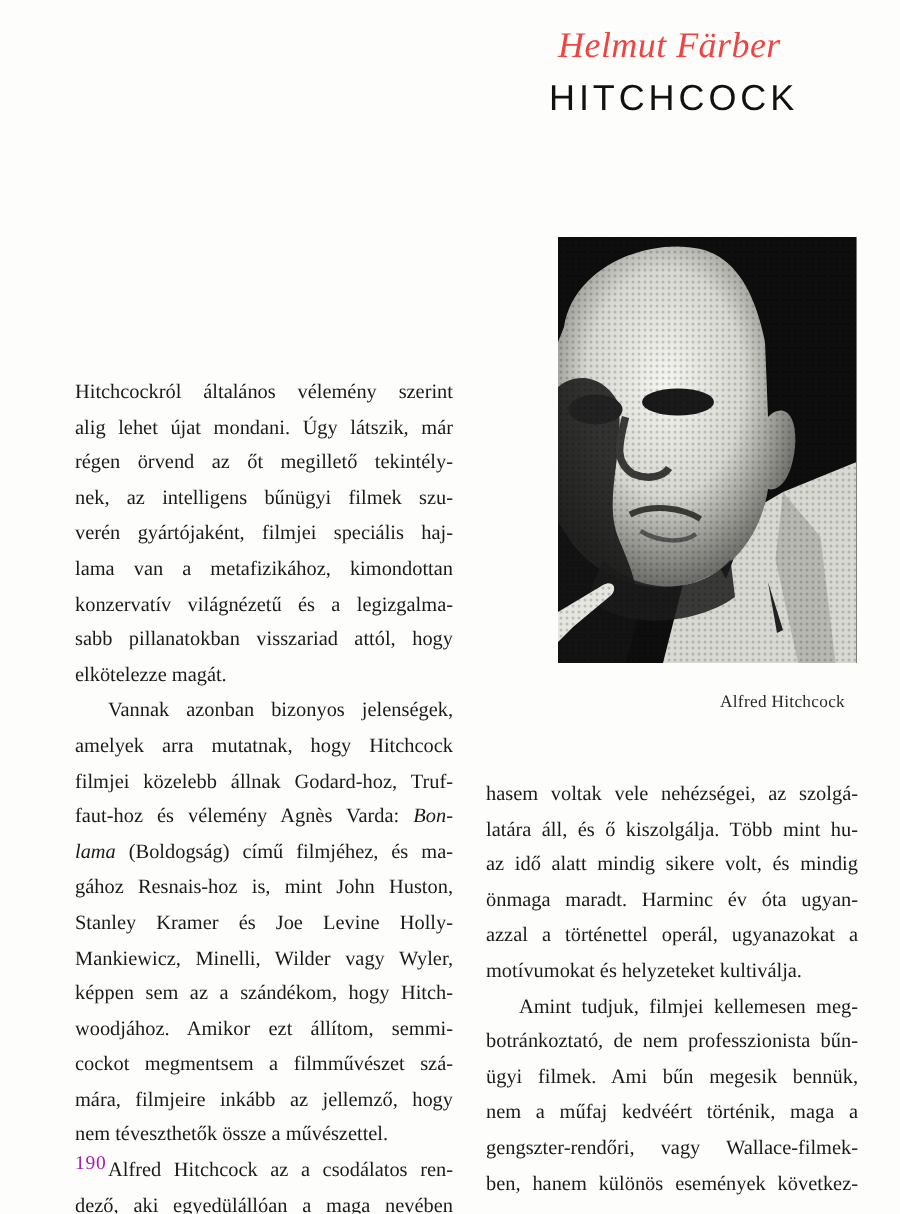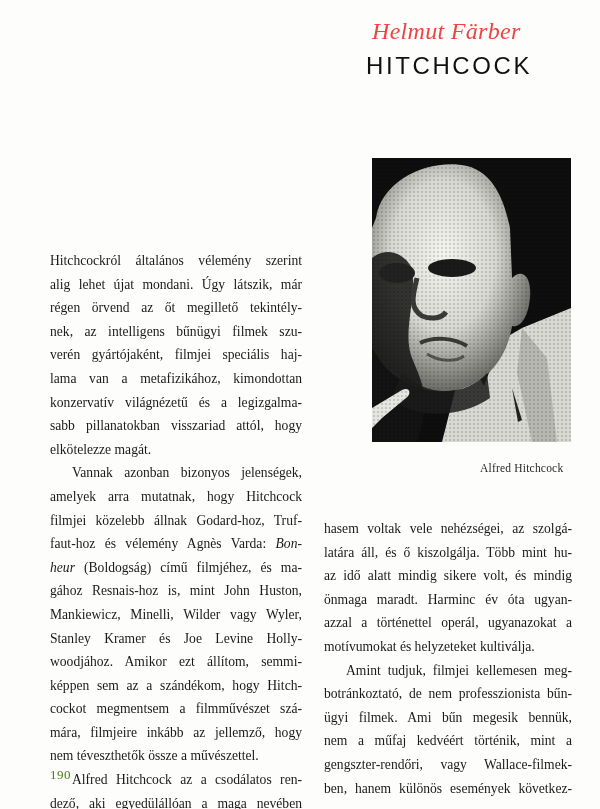--- a/index.html
+++ b/index.html
@@ -83,7 +83,7 @@
     <span class="line">amelyek arra mutatnak, hogy Hitchcock</span>
     <span class="line">filmjei közelebb állnak Godard-hoz, Truf-</span>
     <span class="line"><span>faut-hoz és vélemény Agnès Varda: </span><em>Bon-</em></span>
-    <span class="line"><em>heur</em> (Boldogság) című filmjéhez, és ma-</span>
+    <span class="line"><em>lama</em> (Boldogság) című filmjéhez, és ma-</span>
     <span class="line">gához Resnais-hoz is, mint John Huston,</span>
     <span class="line">Mankiewicz, Minelli, Wilder vagy Wyler,</span>
     <span class="line">Stanley Kramer és Joe Levine Holly-</span>

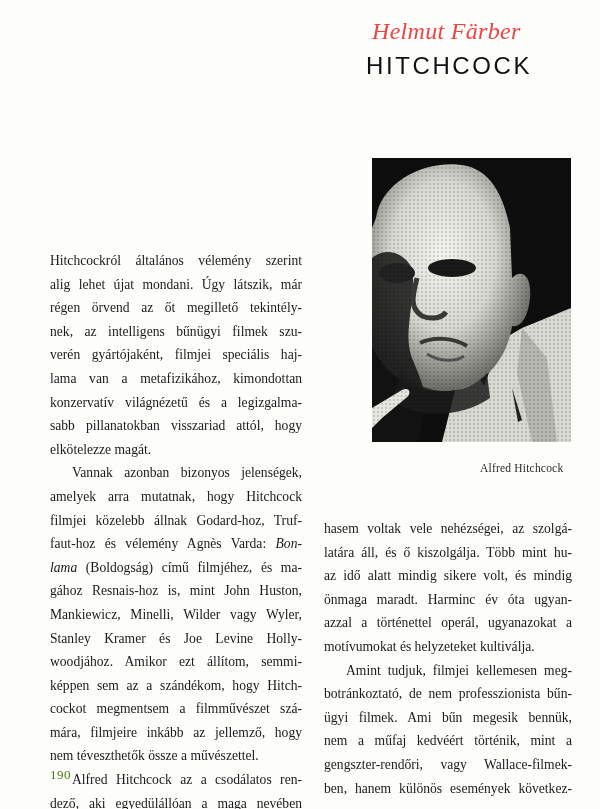--- a/index.html
+++ b/index.html
@@ -85,8 +85,8 @@
     <span class="line"><span>faut-hoz és vélemény Agnès Varda: </span><em>Bon-</em></span>
     <span class="line"><em>lama</em> (Boldogság) című filmjéhez, és ma-</span>
     <span class="line">gához Resnais-hoz is, mint John Huston,</span>
+    <span class="line">Stanley Kramer és Joe Levine Holly-</span>
     <span class="line">Mankiewicz, Minelli, Wilder vagy Wyler,</span>
-    <span class="line">Stanley Kramer és Joe Levine Holly-</span>
     <span class="line">woodjához. Amikor ezt állítom, semmi-</span>
     <span class="line">képpen sem az a szándékom, hogy Hitch-</span>
     <span class="line">cockot megmentsem a filmművészet szá-</span>

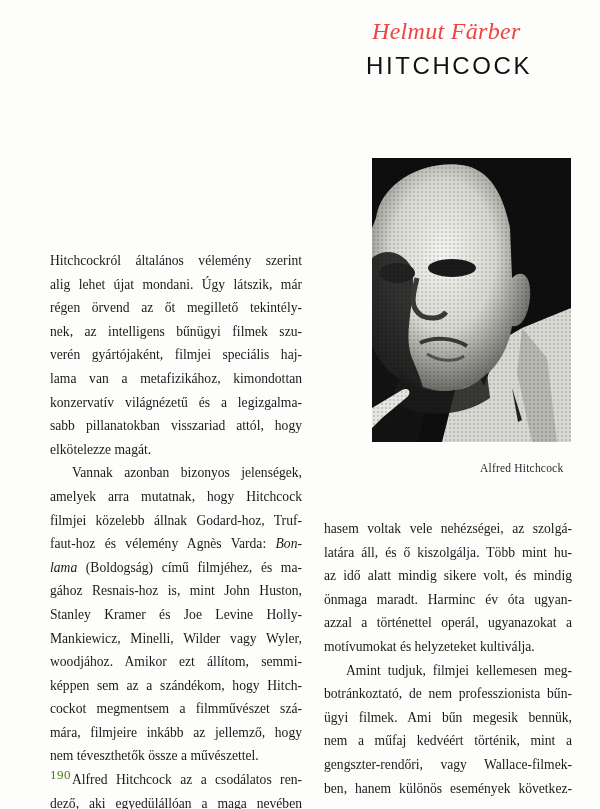--- a/index.html
+++ b/index.html
@@ -87,8 +87,8 @@
     <span class="line">gához Resnais-hoz is, mint John Huston,</span>
     <span class="line">Stanley Kramer és Joe Levine Holly-</span>
     <span class="line">Mankiewicz, Minelli, Wilder vagy Wyler,</span>
+    <span class="line">képpen sem az a szándékom, hogy Hitch-</span>
     <span class="line">woodjához. Amikor ezt állítom, semmi-</span>
-    <span class="line">képpen sem az a szándékom, hogy Hitch-</span>
     <span class="line">cockot megmentsem a filmművészet szá-</span>
     <span class="line">mára, filmjeire inkább az jellemző, hogy</span>
     <span class="line last">nem téveszthetők össze a művészettel.</span>

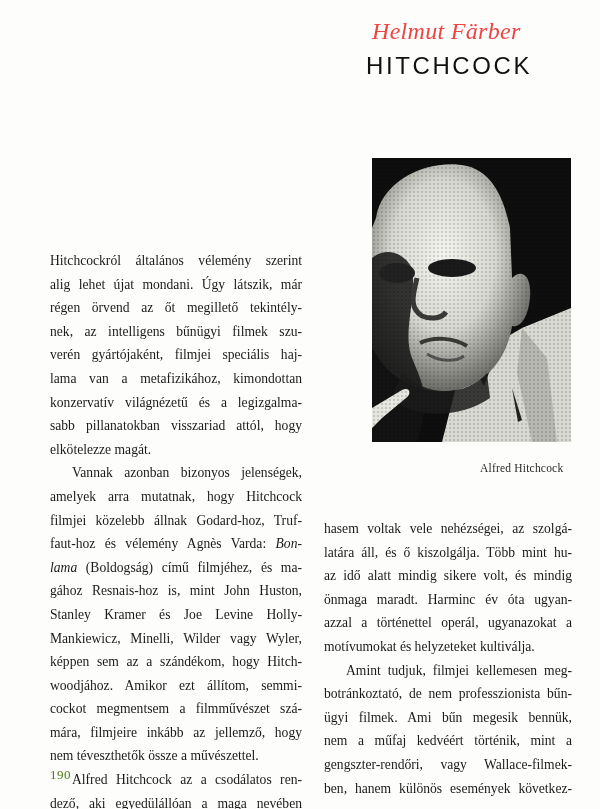--- a/index.html
+++ b/index.html
@@ -113,7 +113,7 @@
     <span class="line ind">Amint tudjuk, filmjei kellemesen meg-</span>
     <span class="line">botránkoztató, de nem professzionista bűn-</span>
     <span class="line">ügyi filmek. Ami bűn megesik bennük,</span>
-    <span class="line">nem a műfaj kedvéért történik, mint a</span>
+    <span class="line">nem a műfaj kedvéért történik, maga a</span>
     <span class="line">gengszter-rendőri, vagy Wallace-filmek-</span>
     <span class="line">ben, hanem különös események következ-</span>
   </div>

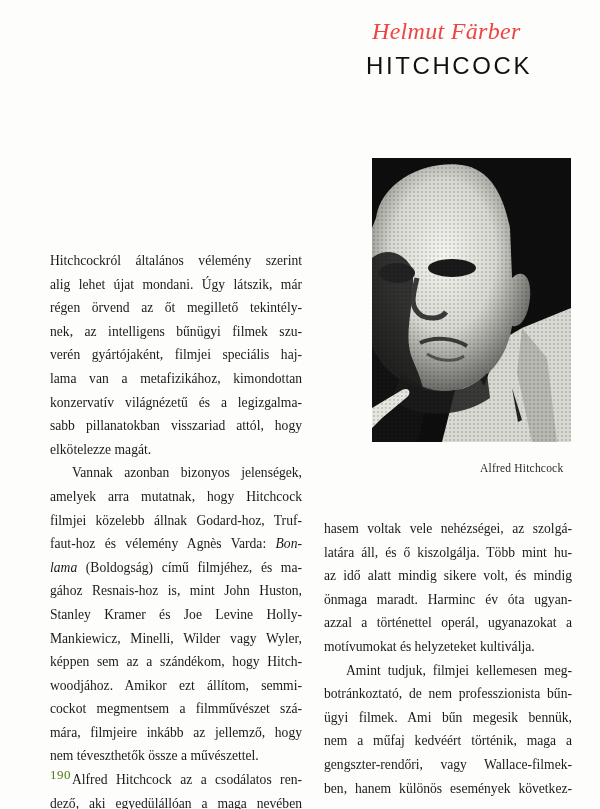--- a/index.html
+++ b/index.html
@@ -18,7 +18,7 @@
   .line { display:block; text-align:justify; text-align-last:justify; white-space:nowrap; height:23.6px; }
   .line.last { text-align-last:left; }
   .line.ind { padding-left:22px; }
-  .pagenum { position:absolute; left:50px; top:767px; font-size:13px; color:#4d7c0f; letter-spacing:0.5px; }
+  .pagenum { position:absolute; left:50px; top:767px; font-size:13px; color:#a21caf; letter-spacing:0.5px; }
   em { font-style:italic; }
 </style>
 </head>

